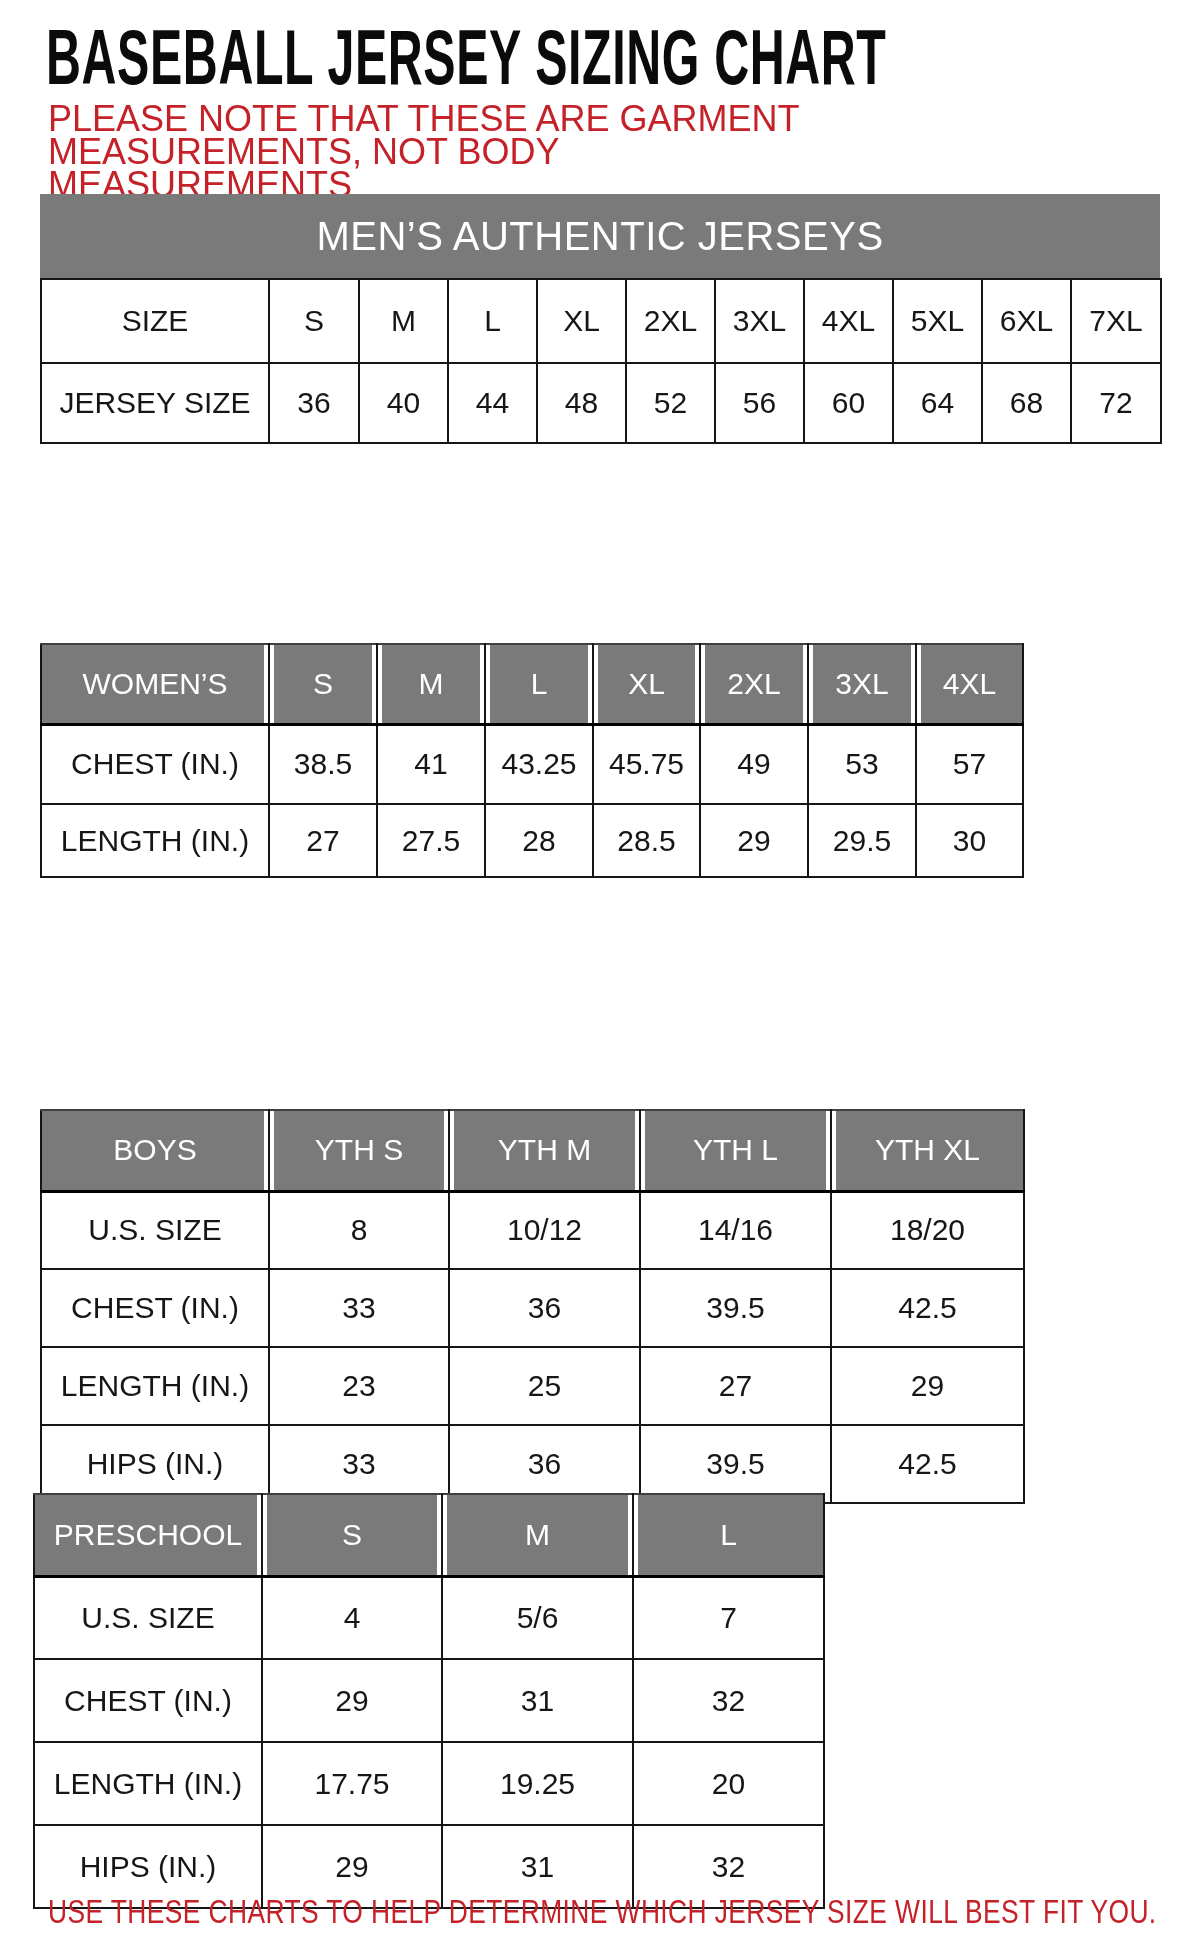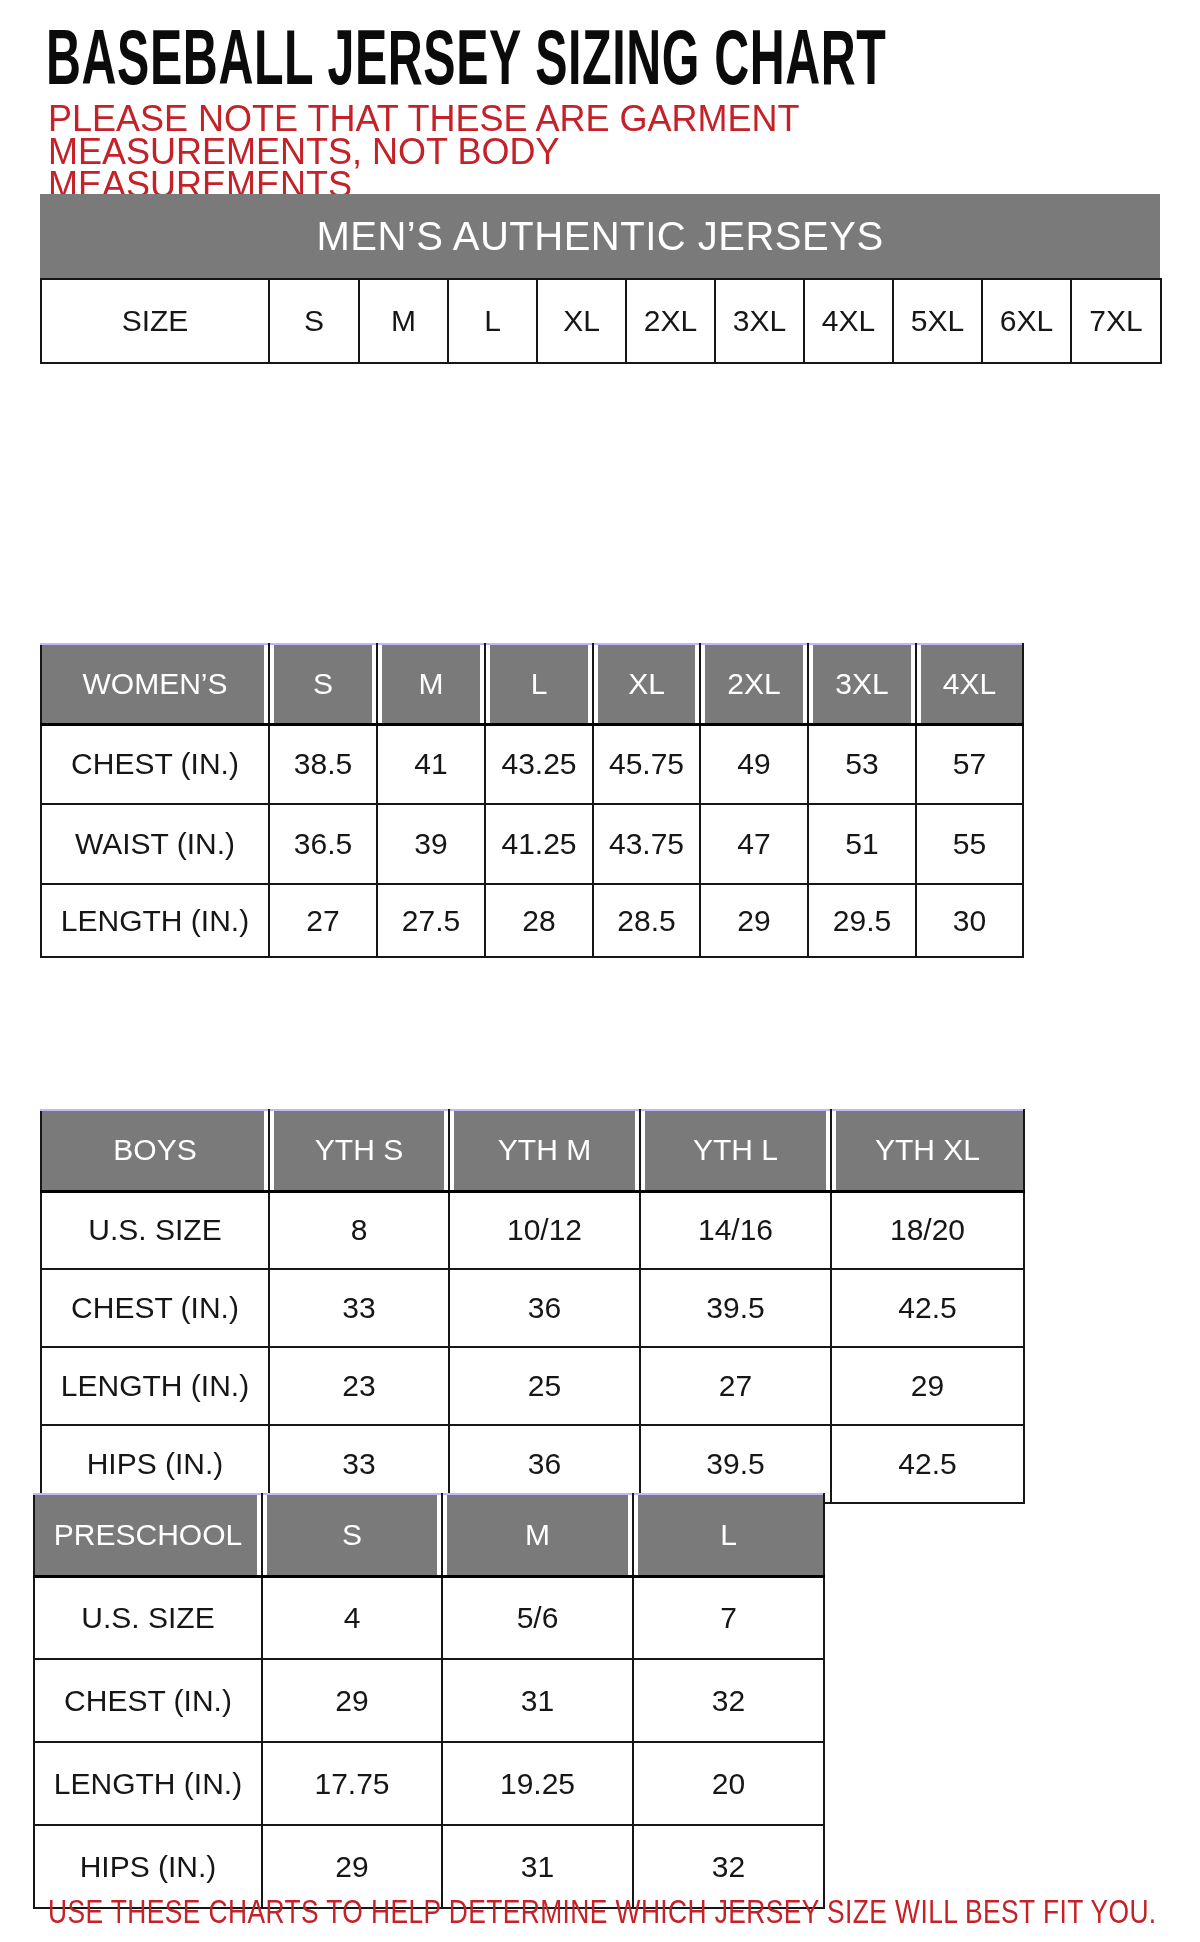--- a/index.html
+++ b/index.html
@@ -110,6 +110,19 @@
         <td>6XL</td>
         <td>7XL</td>
       </tr>
+      <tr>
+        <td>JERSEY SIZE</td>
+        <td>36</td>
+        <td>40</td>
+        <td>44</td>
+        <td>48</td>
+        <td>52</td>
+        <td>56</td>
+        <td>60</td>
+        <td>64</td>
+        <td>68</td>
+        <td>72</td>
+      </tr>
     </tbody>
   </table>
 

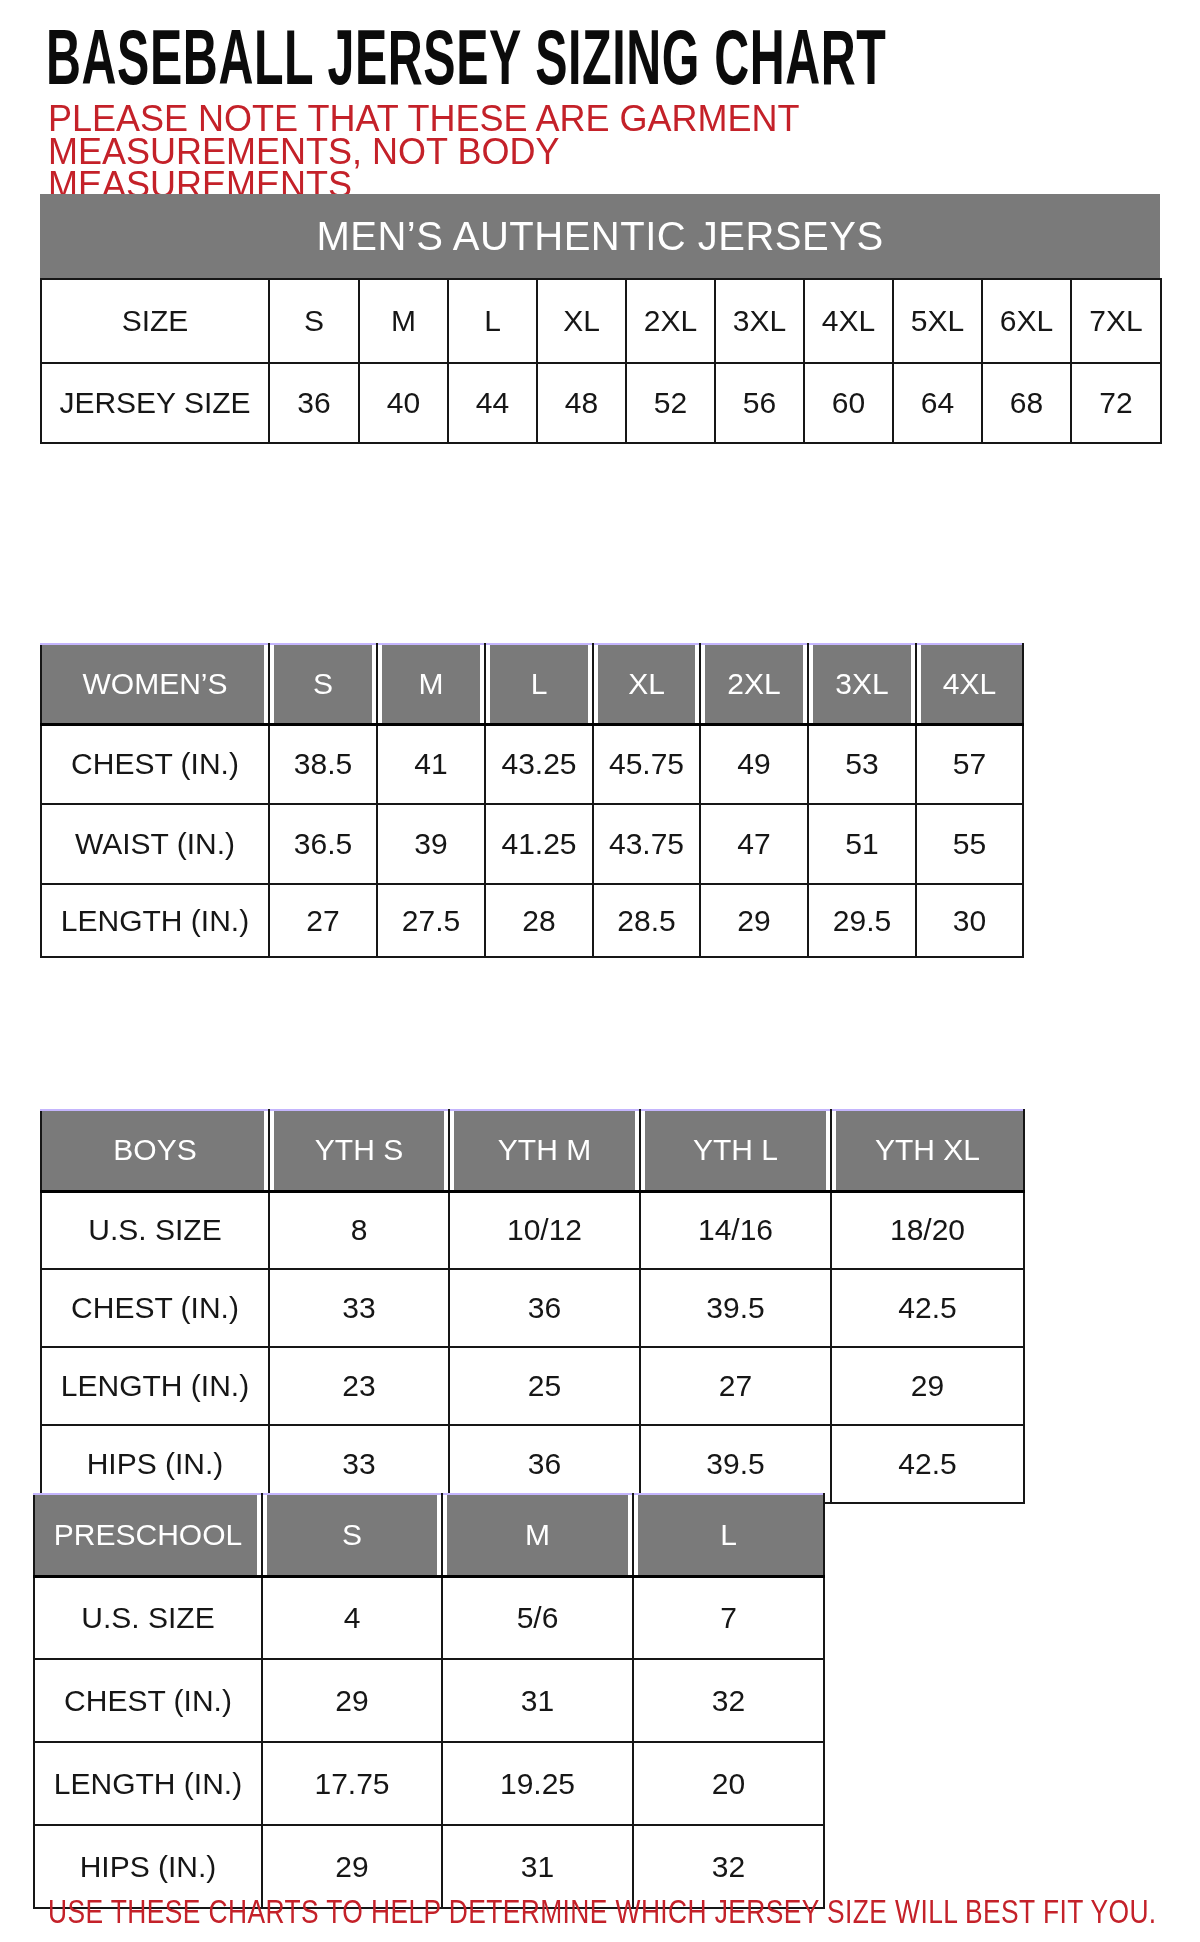--- a/index.html
+++ b/index.html
@@ -39,7 +39,7 @@
   
   tr.hdr td{
     background:var(--gray);color:#ffffff;
-    border-top:2px solid #c4b5fd;border-bottom:3px solid #000;
+    border-top:2px solid #404040;border-bottom:3px solid #000;
     box-shadow:inset 4px 0 0 #fff, inset -4px 0 0 #fff;
   }
   tr.hdr td:first-child{box-shadow:inset -4px 0 0 #fff;}

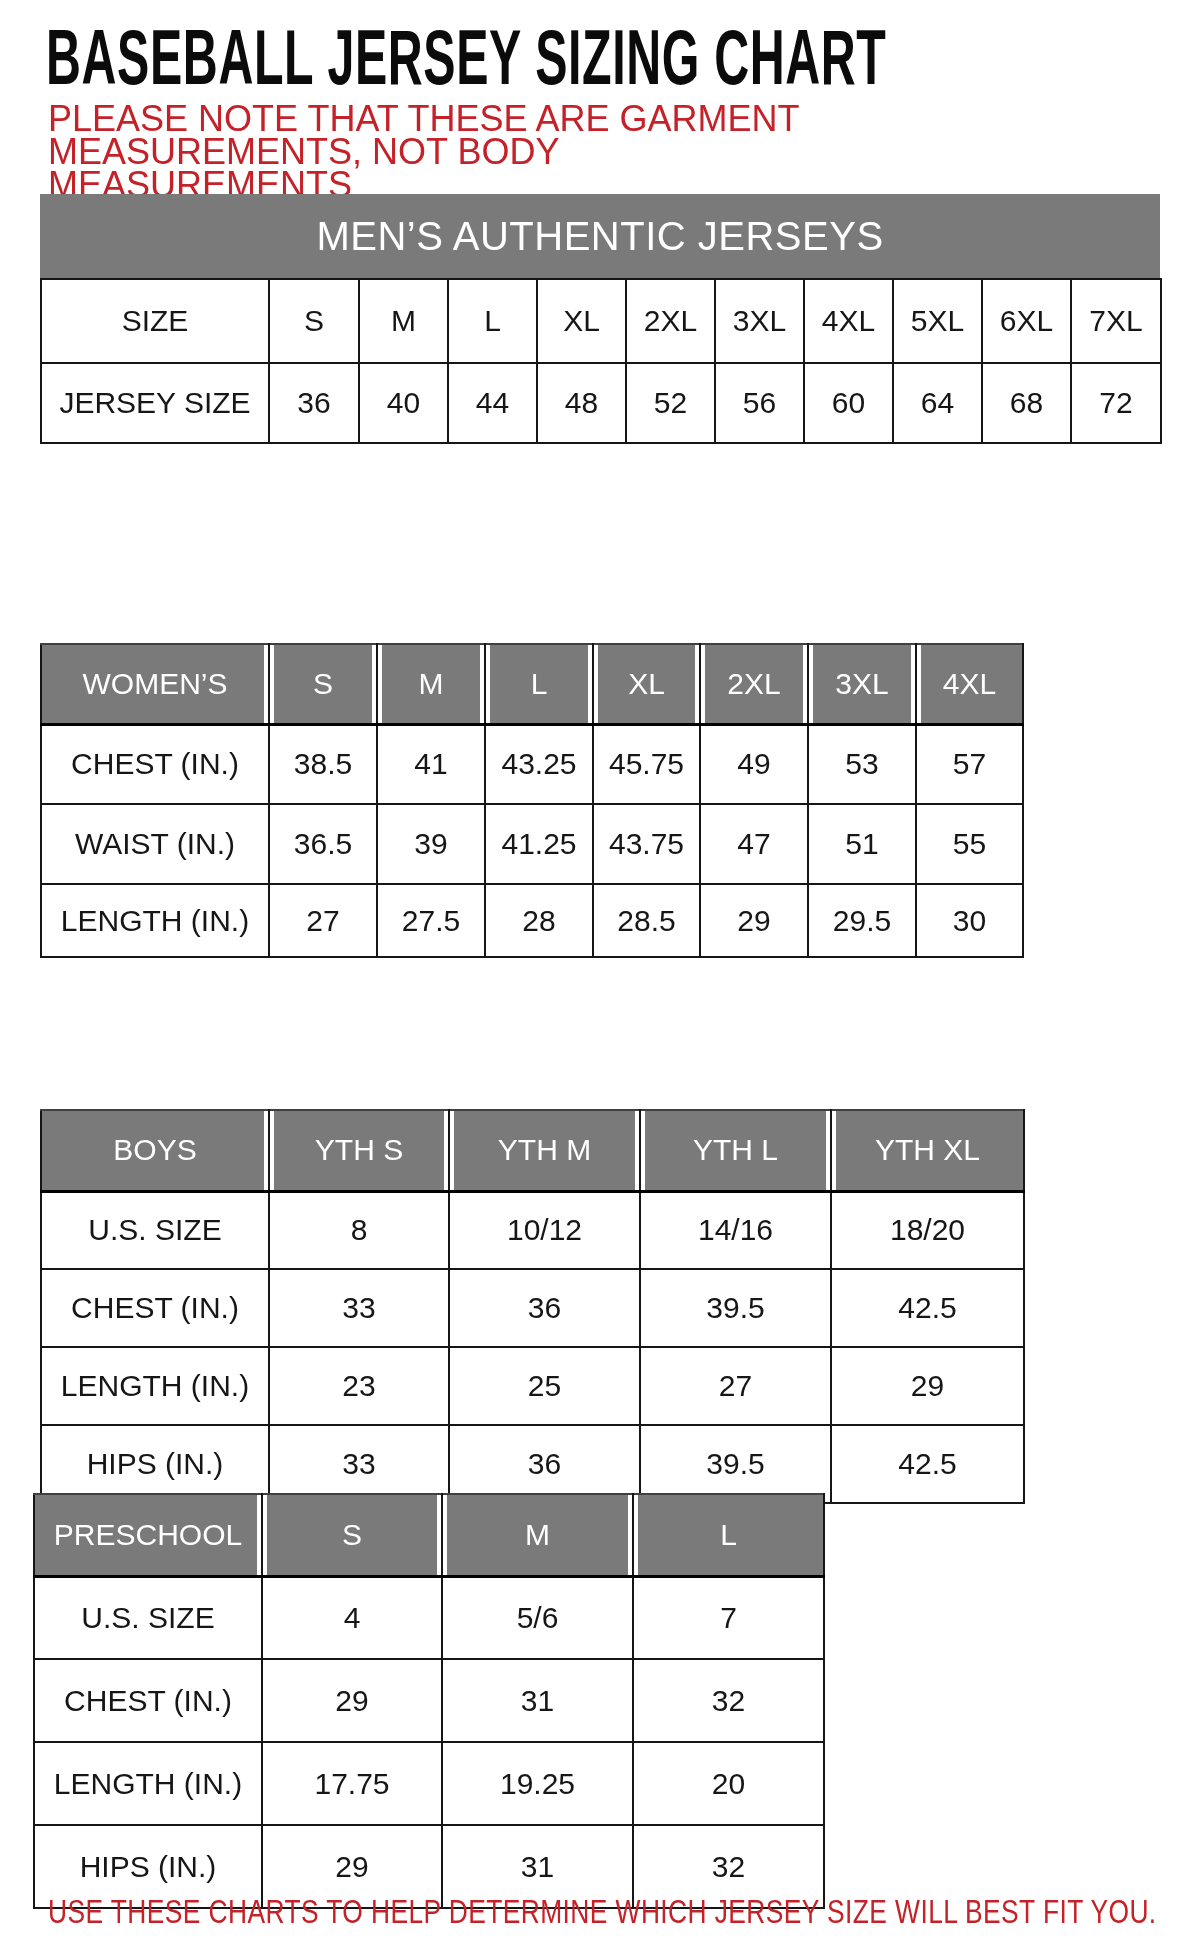--- a/index.html
+++ b/index.html
@@ -159,16 +159,6 @@
         <td>57</td>
       </tr>
       <tr>
-        <td>WAIST (IN.)</td>
-        <td>36.5</td>
-        <td>39</td>
-        <td>41.25</td>
-        <td>43.75</td>
-        <td>47</td>
-        <td>51</td>
-        <td>55</td>
-      </tr>
-      <tr>
         <td>LENGTH (IN.)</td>
         <td>27</td>
         <td>27.5</td>

